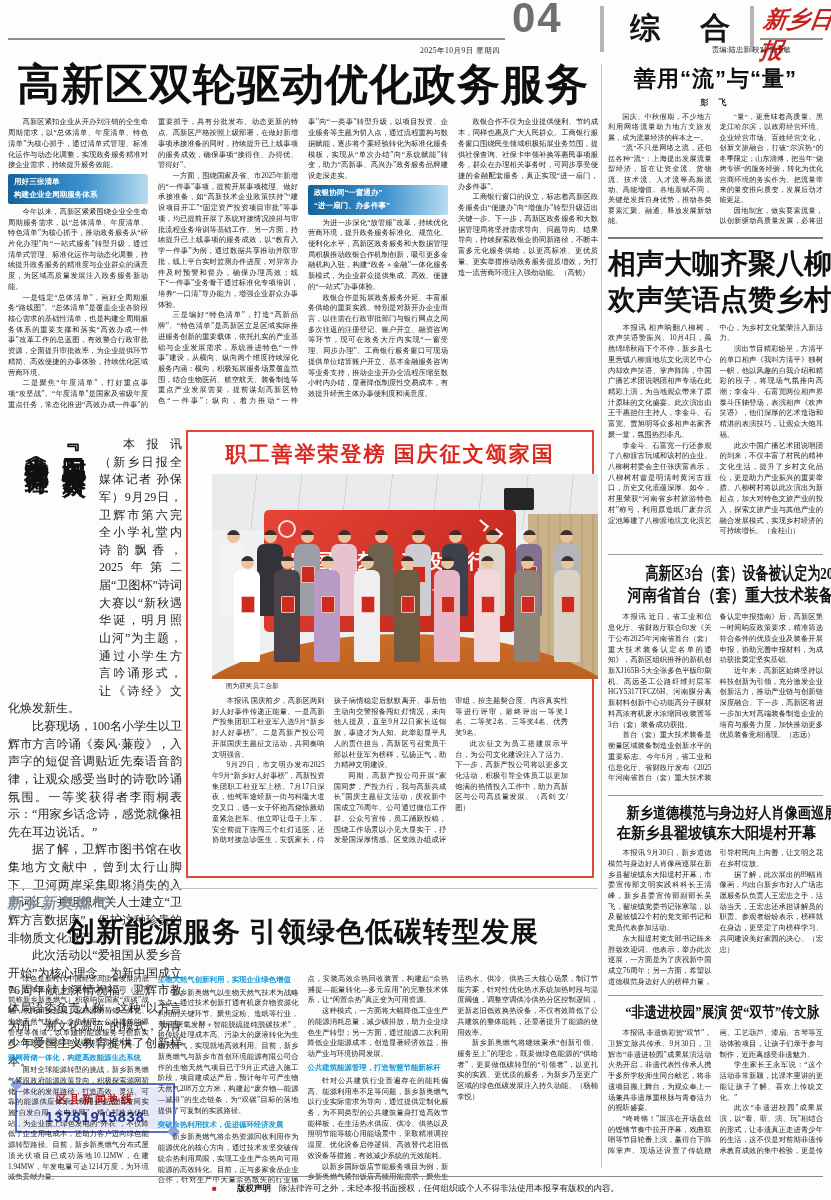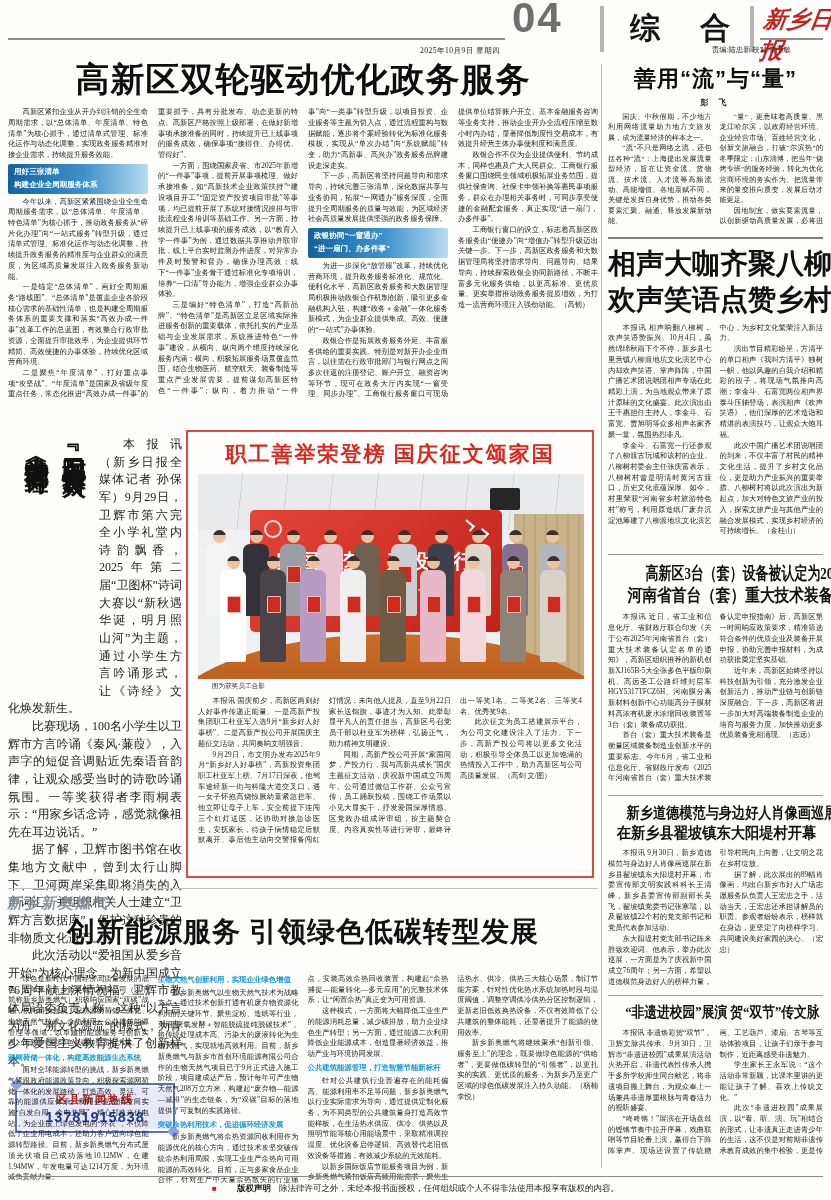--- a/index.html
+++ b/index.html
@@ -23,7 +23,7 @@
   .subhead{break-inside:avoid;}
   
   .main-art{position:absolute;left:8px;top:60px;width:590px;}
-  .main-title{font-size:34px;font-weight:900;color:#0e0e0e;text-align:center;letter-spacing:1px;
+  .main-title{font-size:43px;font-weight:900;color:#0e0e0e;text-align:center;letter-spacing:1px;
           font-family:"Liberation Sans","DejaVu Sans",sans-serif;line-height:1.15;}
   .main-body{height:300px;columns:4;column-gap:10px;margin-top:8px;}
   .main-body .subhead{background:linear-gradient(90deg,#13639f 0%,#3e92cc 55%,#b8dcf0 100%);

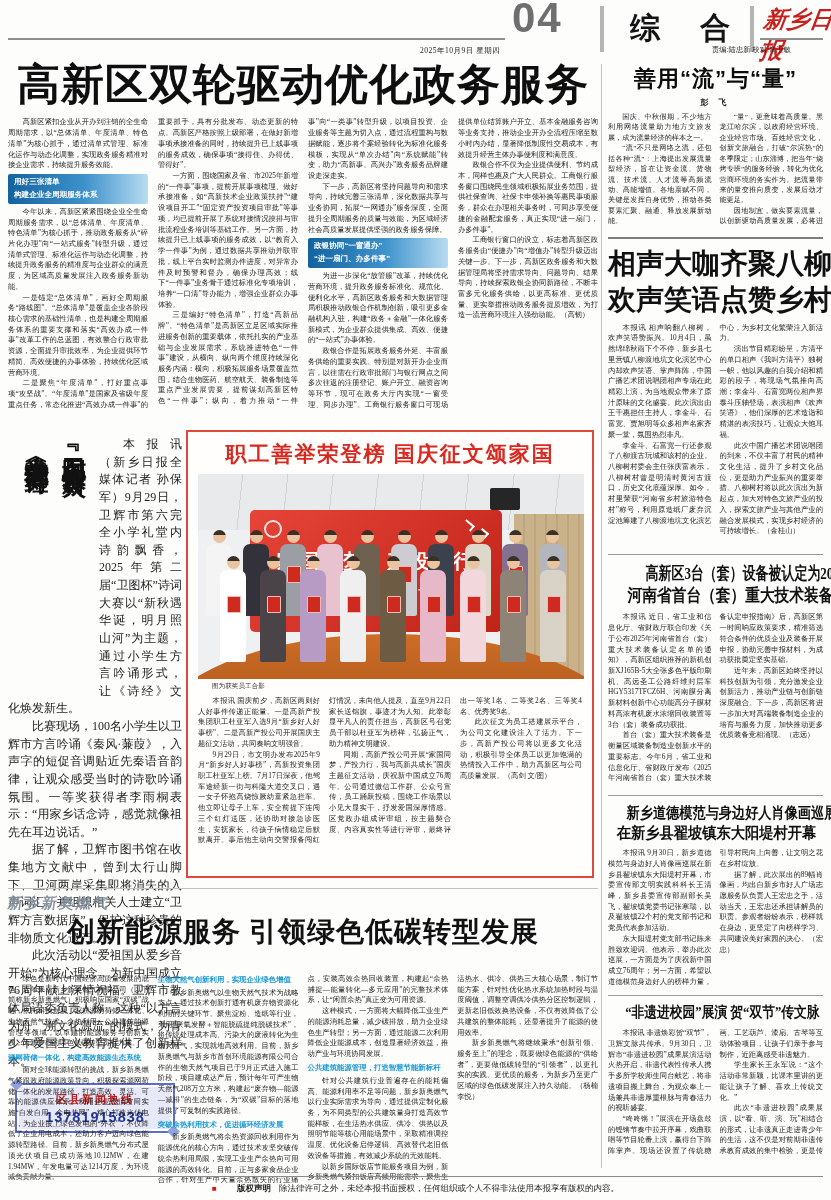--- a/index.html
+++ b/index.html
@@ -136,7 +136,6 @@
         <div class="para">二是聚焦“年度清单”，打好重点事项“攻坚战”。“年度清单”是国家及省级年度重点任务，常态化推进“高效办成一件事”的重要抓手，具有分批发布、动态更新的特点。高新区严格按照上级部署，在做好新增事项承接准备的同时，持续提升已上线事项的服务成效，确保事项“接得住、办得优、管得好”。</div>
         <div class="para">一方面，围绕国家及省、市2025年新增的“一件事”事项，提前开展事项梳理、做好承接准备，如“高新技术企业政策扶持”“建设项目开工”“固定资产投资项目审批”等事项，均已提前开展了系统对接情况摸排与审批流程业务培训等基础工作。另一方面，持续提升已上线事项的服务成效，以“教育入学一件事”为例，通过数据共享推动并联审批，线上平台实时监测办件进度，对异常办件及时预警和督办，确保办理高效；线下“一件事”业务骨干通过标准化专项培训，培养“一口清”导办能力，增强企业群众办事体验。</div>
         <div class="para">三是编好“特色清单”，打造“高新品牌”。“特色清单”是高新区立足区域实际推进服务创新的重要载体，依托扎实的产业基础与企业发展需求，系统推进特色“一件事”建设，从横向、纵向两个维度持续深化服务内涵：横向，积极拓展服务场景覆盖范围，结合生物医药、航空航天、装备制造等重点产业发展需要，提前谋划高新区特色“一件事”；纵向，着力推动“一件事”向“一类事”转型升级，以项目投资、企业服务等主题为切入点，通过流程重构与数据赋能，逐步将个案经验转化为标准化服务模板，实现从“单次办结”向“系统赋能”转变，助力“高新事、高兴办”政务服务品牌建设走深走实。</div>
-        <div class="para">下一步，高新区将坚持问题导向和需求导向，持续完善三张清单，深化数据共享与业务协同，拓展“一网通办”服务深度，全面提升全周期服务的质量与效能，为区域经济社会高质量发展提供坚强的政务服务保障。</div>
         <div class="subhead">政银协同“一窗通办”
 “进一扇门、办多件事”</div>
         <div class="para">为进一步深化“放管服”改革，持续优化营商环境，提升政务服务标准化、规范化、便利化水平，高新区政务服务和大数据管理局积极推动政银合作机制创新，吸引更多金融机构入驻，构建“政务＋金融”一体化服务新模式，为企业群众提供集成、高效、便捷的“一站式”办事体验。</div>

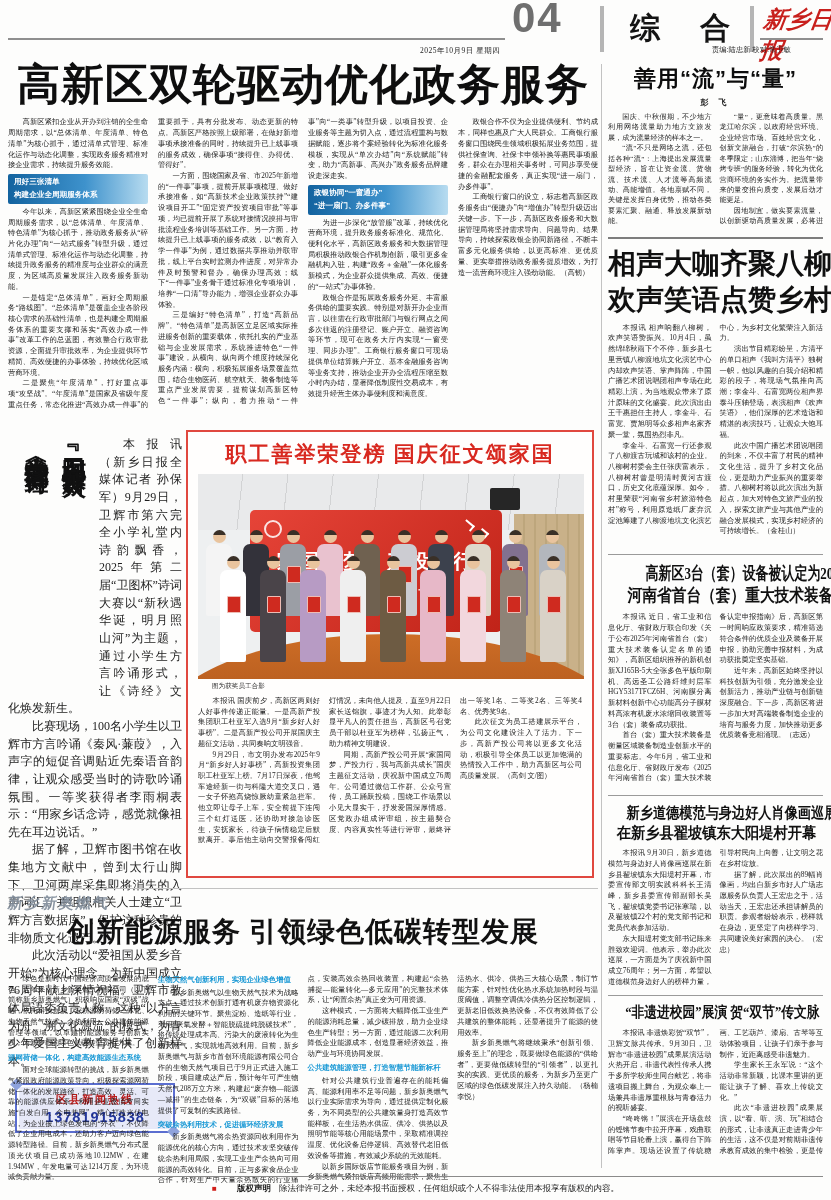--- a/index.html
+++ b/index.html
@@ -46,7 +46,7 @@
           font-family:"Liberation Sans","DejaVu Sans",sans-serif;}
   
   .feature{position:absolute;left:186px;top:430px;width:408px;height:448px;border:2px solid #e0483f;
-          padding:8px 10px;box-sizing:border-box;background:#fffefd;}
+          padding:8px 24px;box-sizing:border-box;background:#fffefd;}
   .feature-title{font-size:21px;font-weight:bold;color:#d8281f;text-align:center;letter-spacing:2px;}
   .photo{position:relative;width:386px;height:205px;margin:6px auto 0;background:#eef0f1;overflow:hidden;}
   .photo-ceiling{position:absolute;left:0;top:0;width:100%;height:56px;background:

